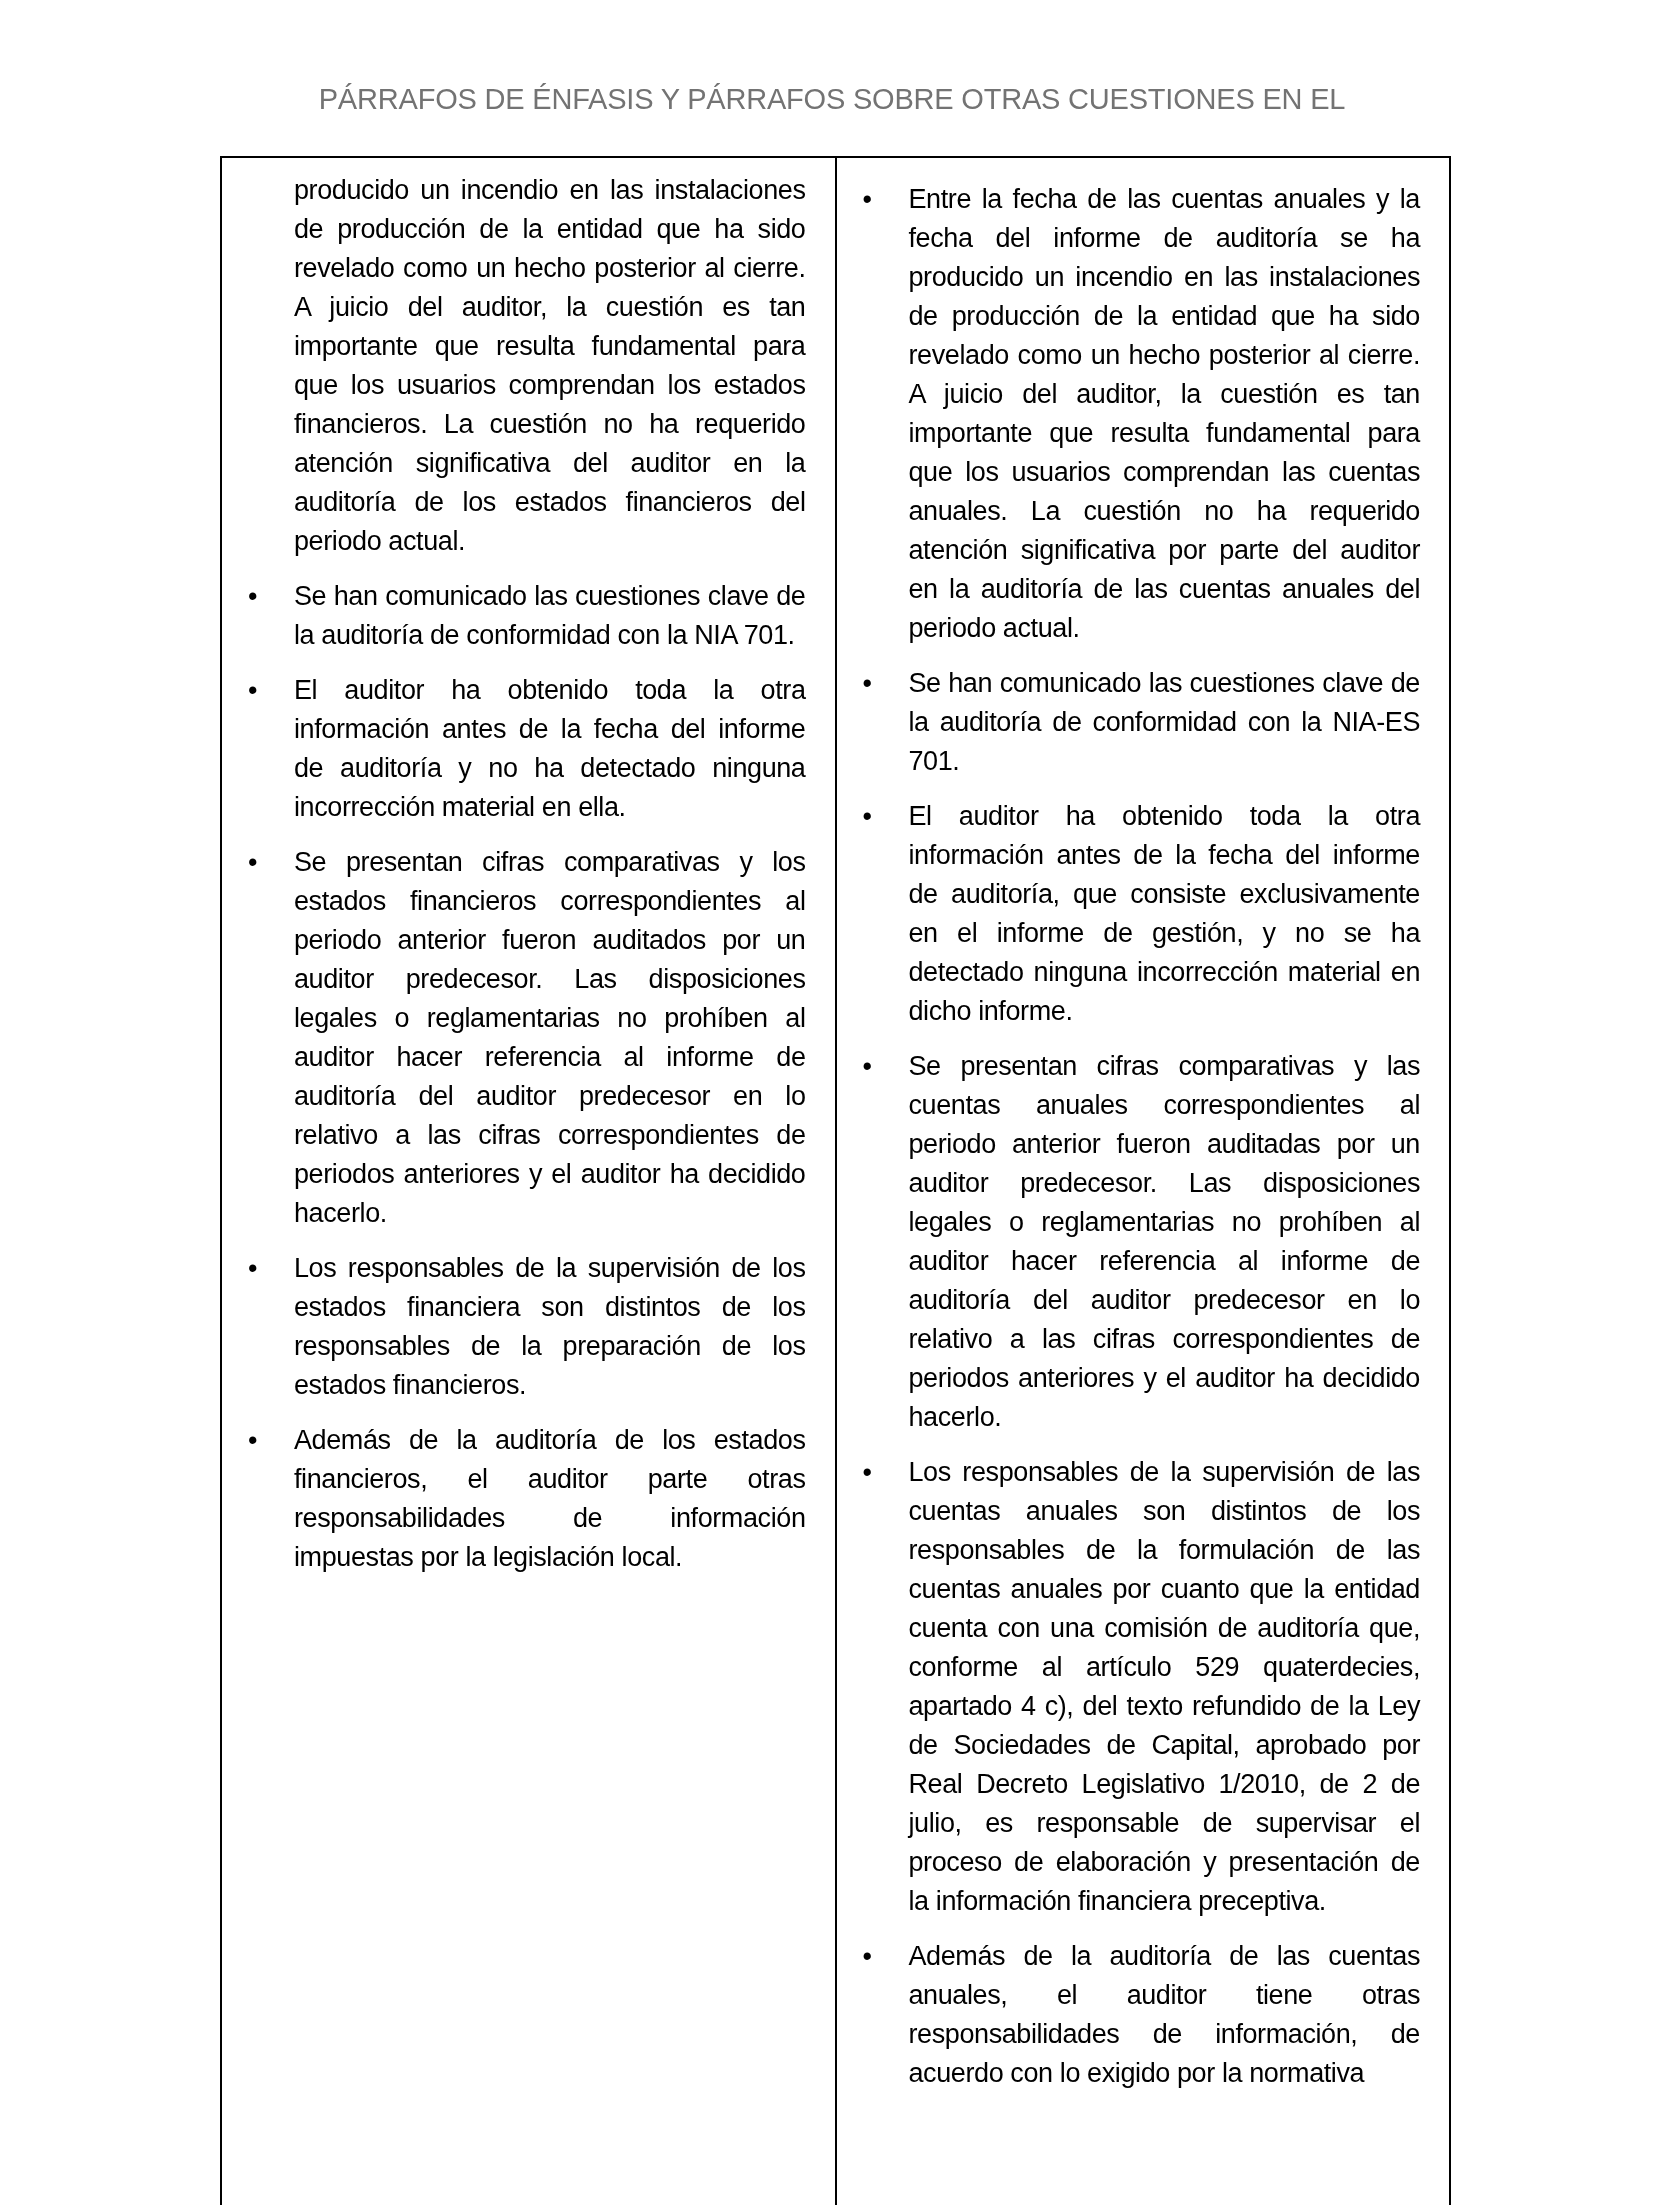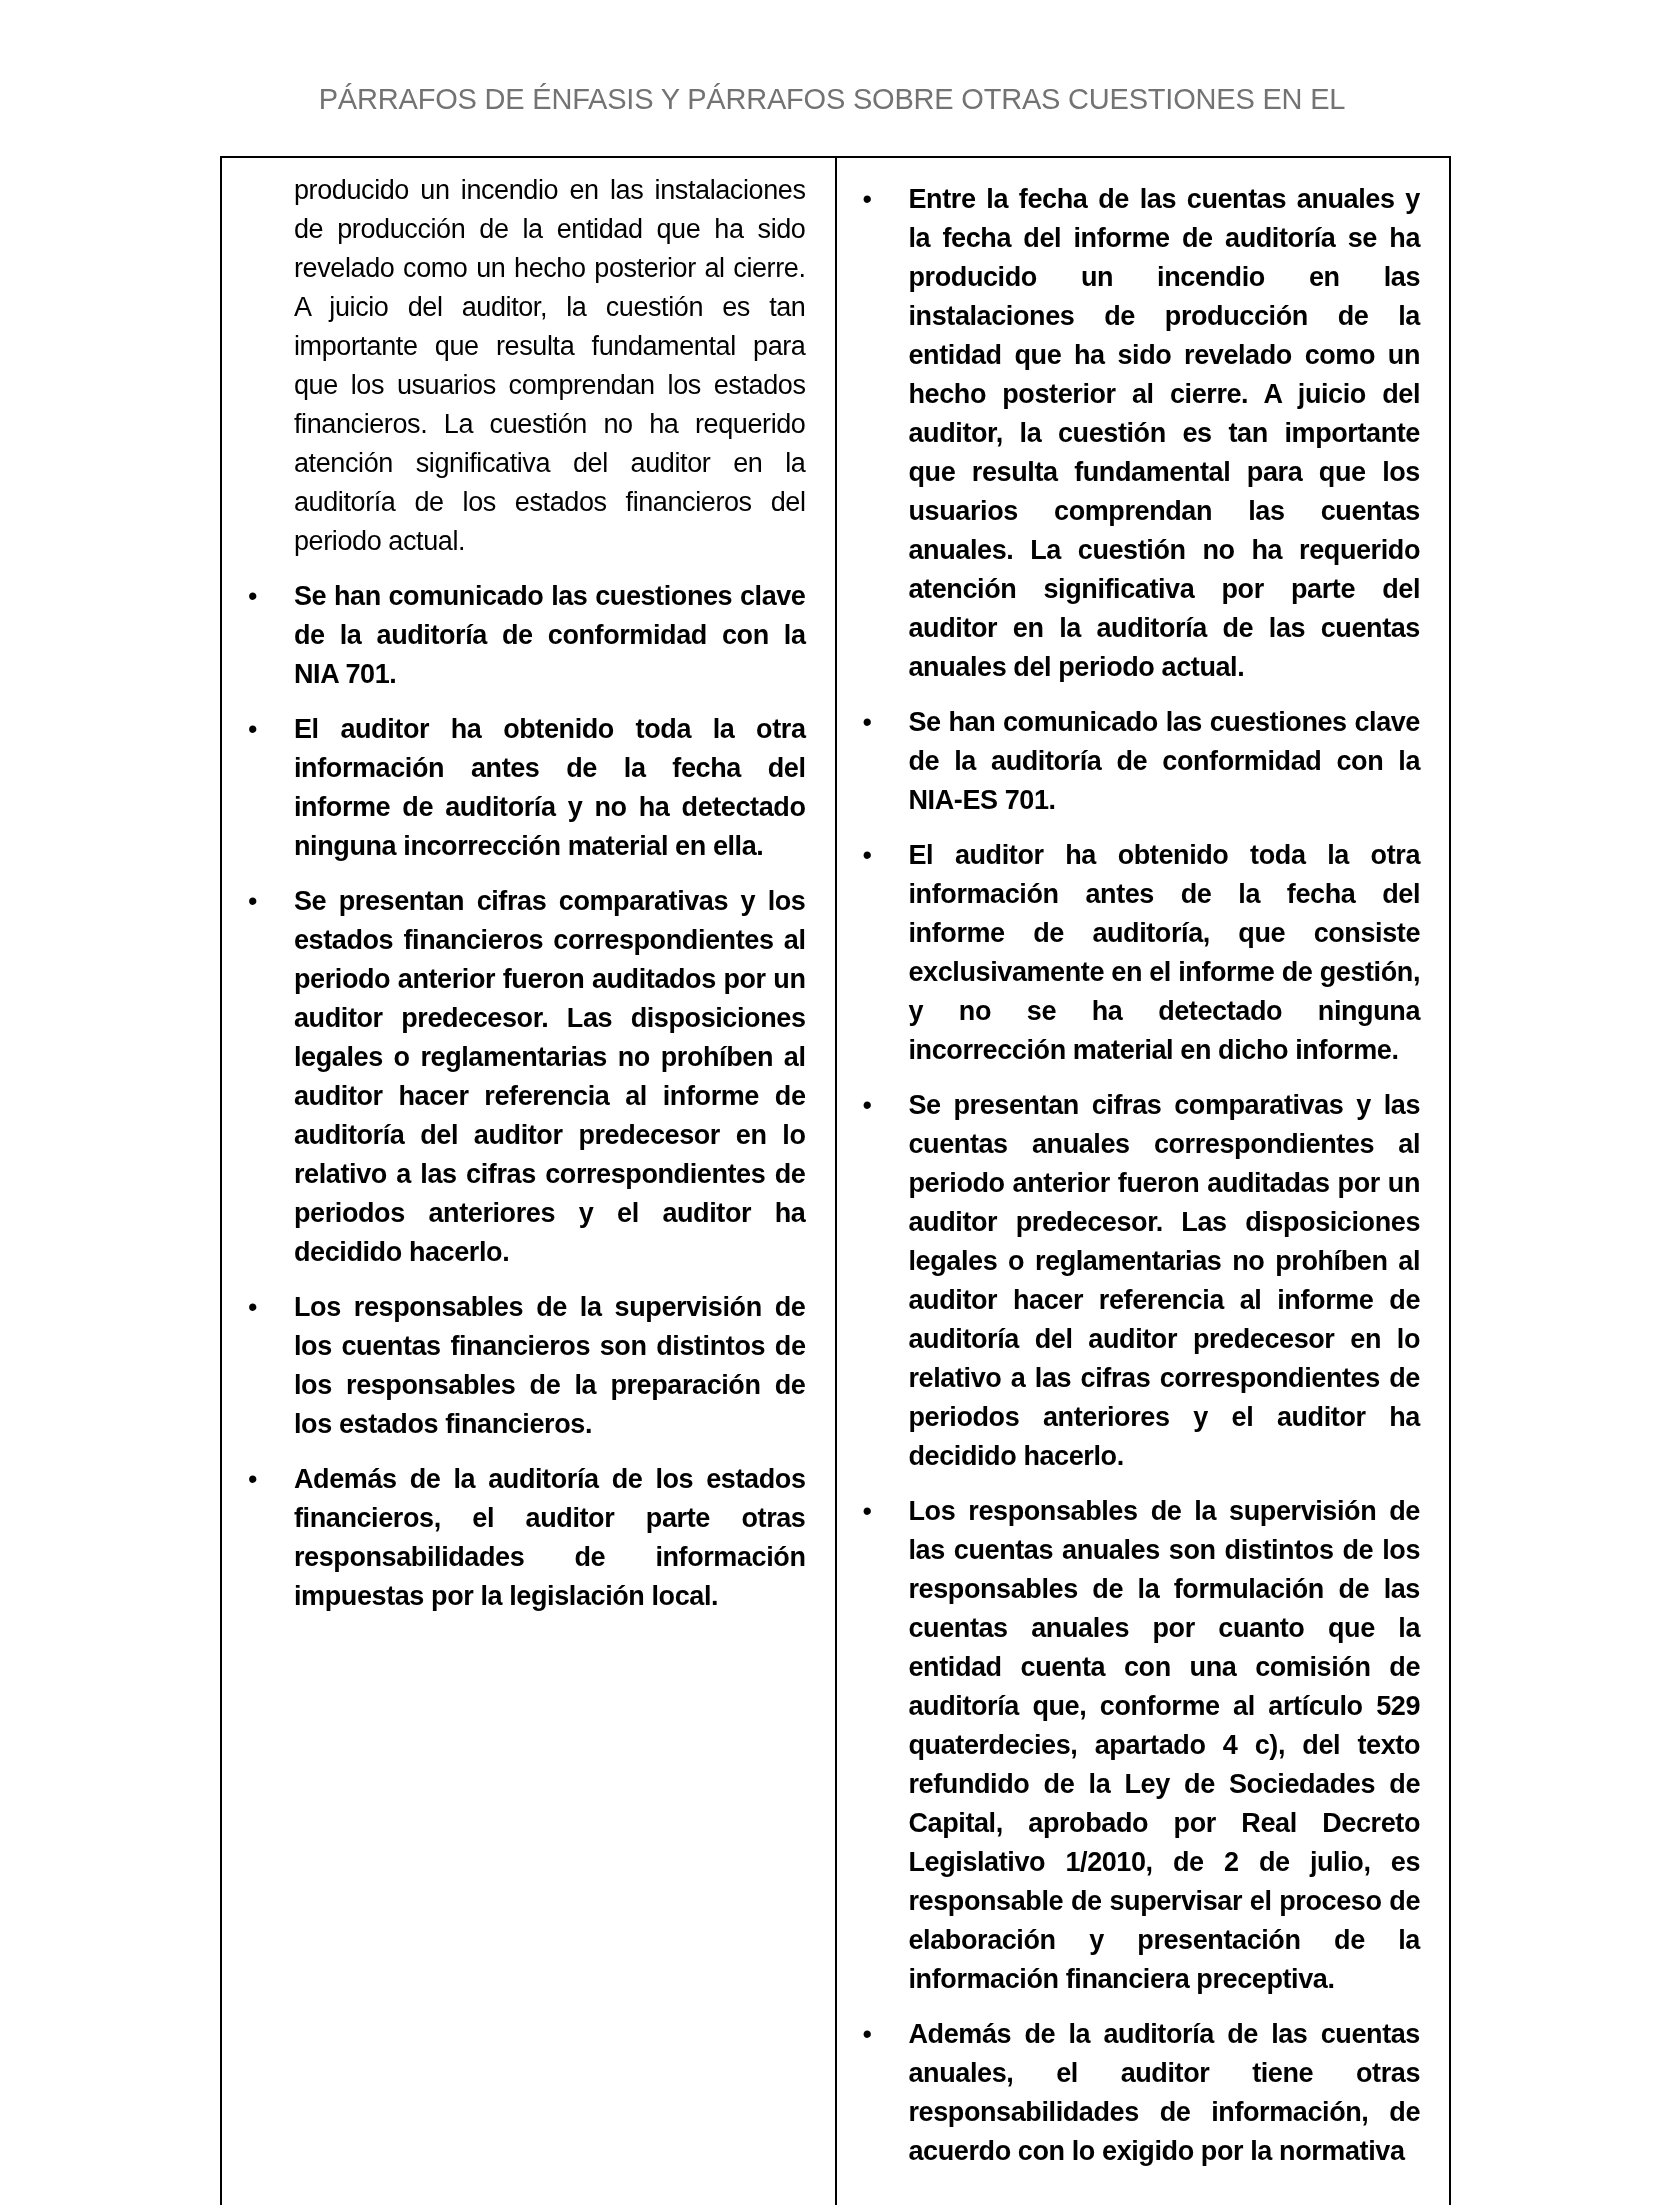--- a/index.html
+++ b/index.html
@@ -65,7 +65,6 @@
   .bullet-text {
     flex: 1 1 auto;
     text-align: justify;
-    font-weight: bold;
   }
   .list-right {
     padding-top: 9.5px;

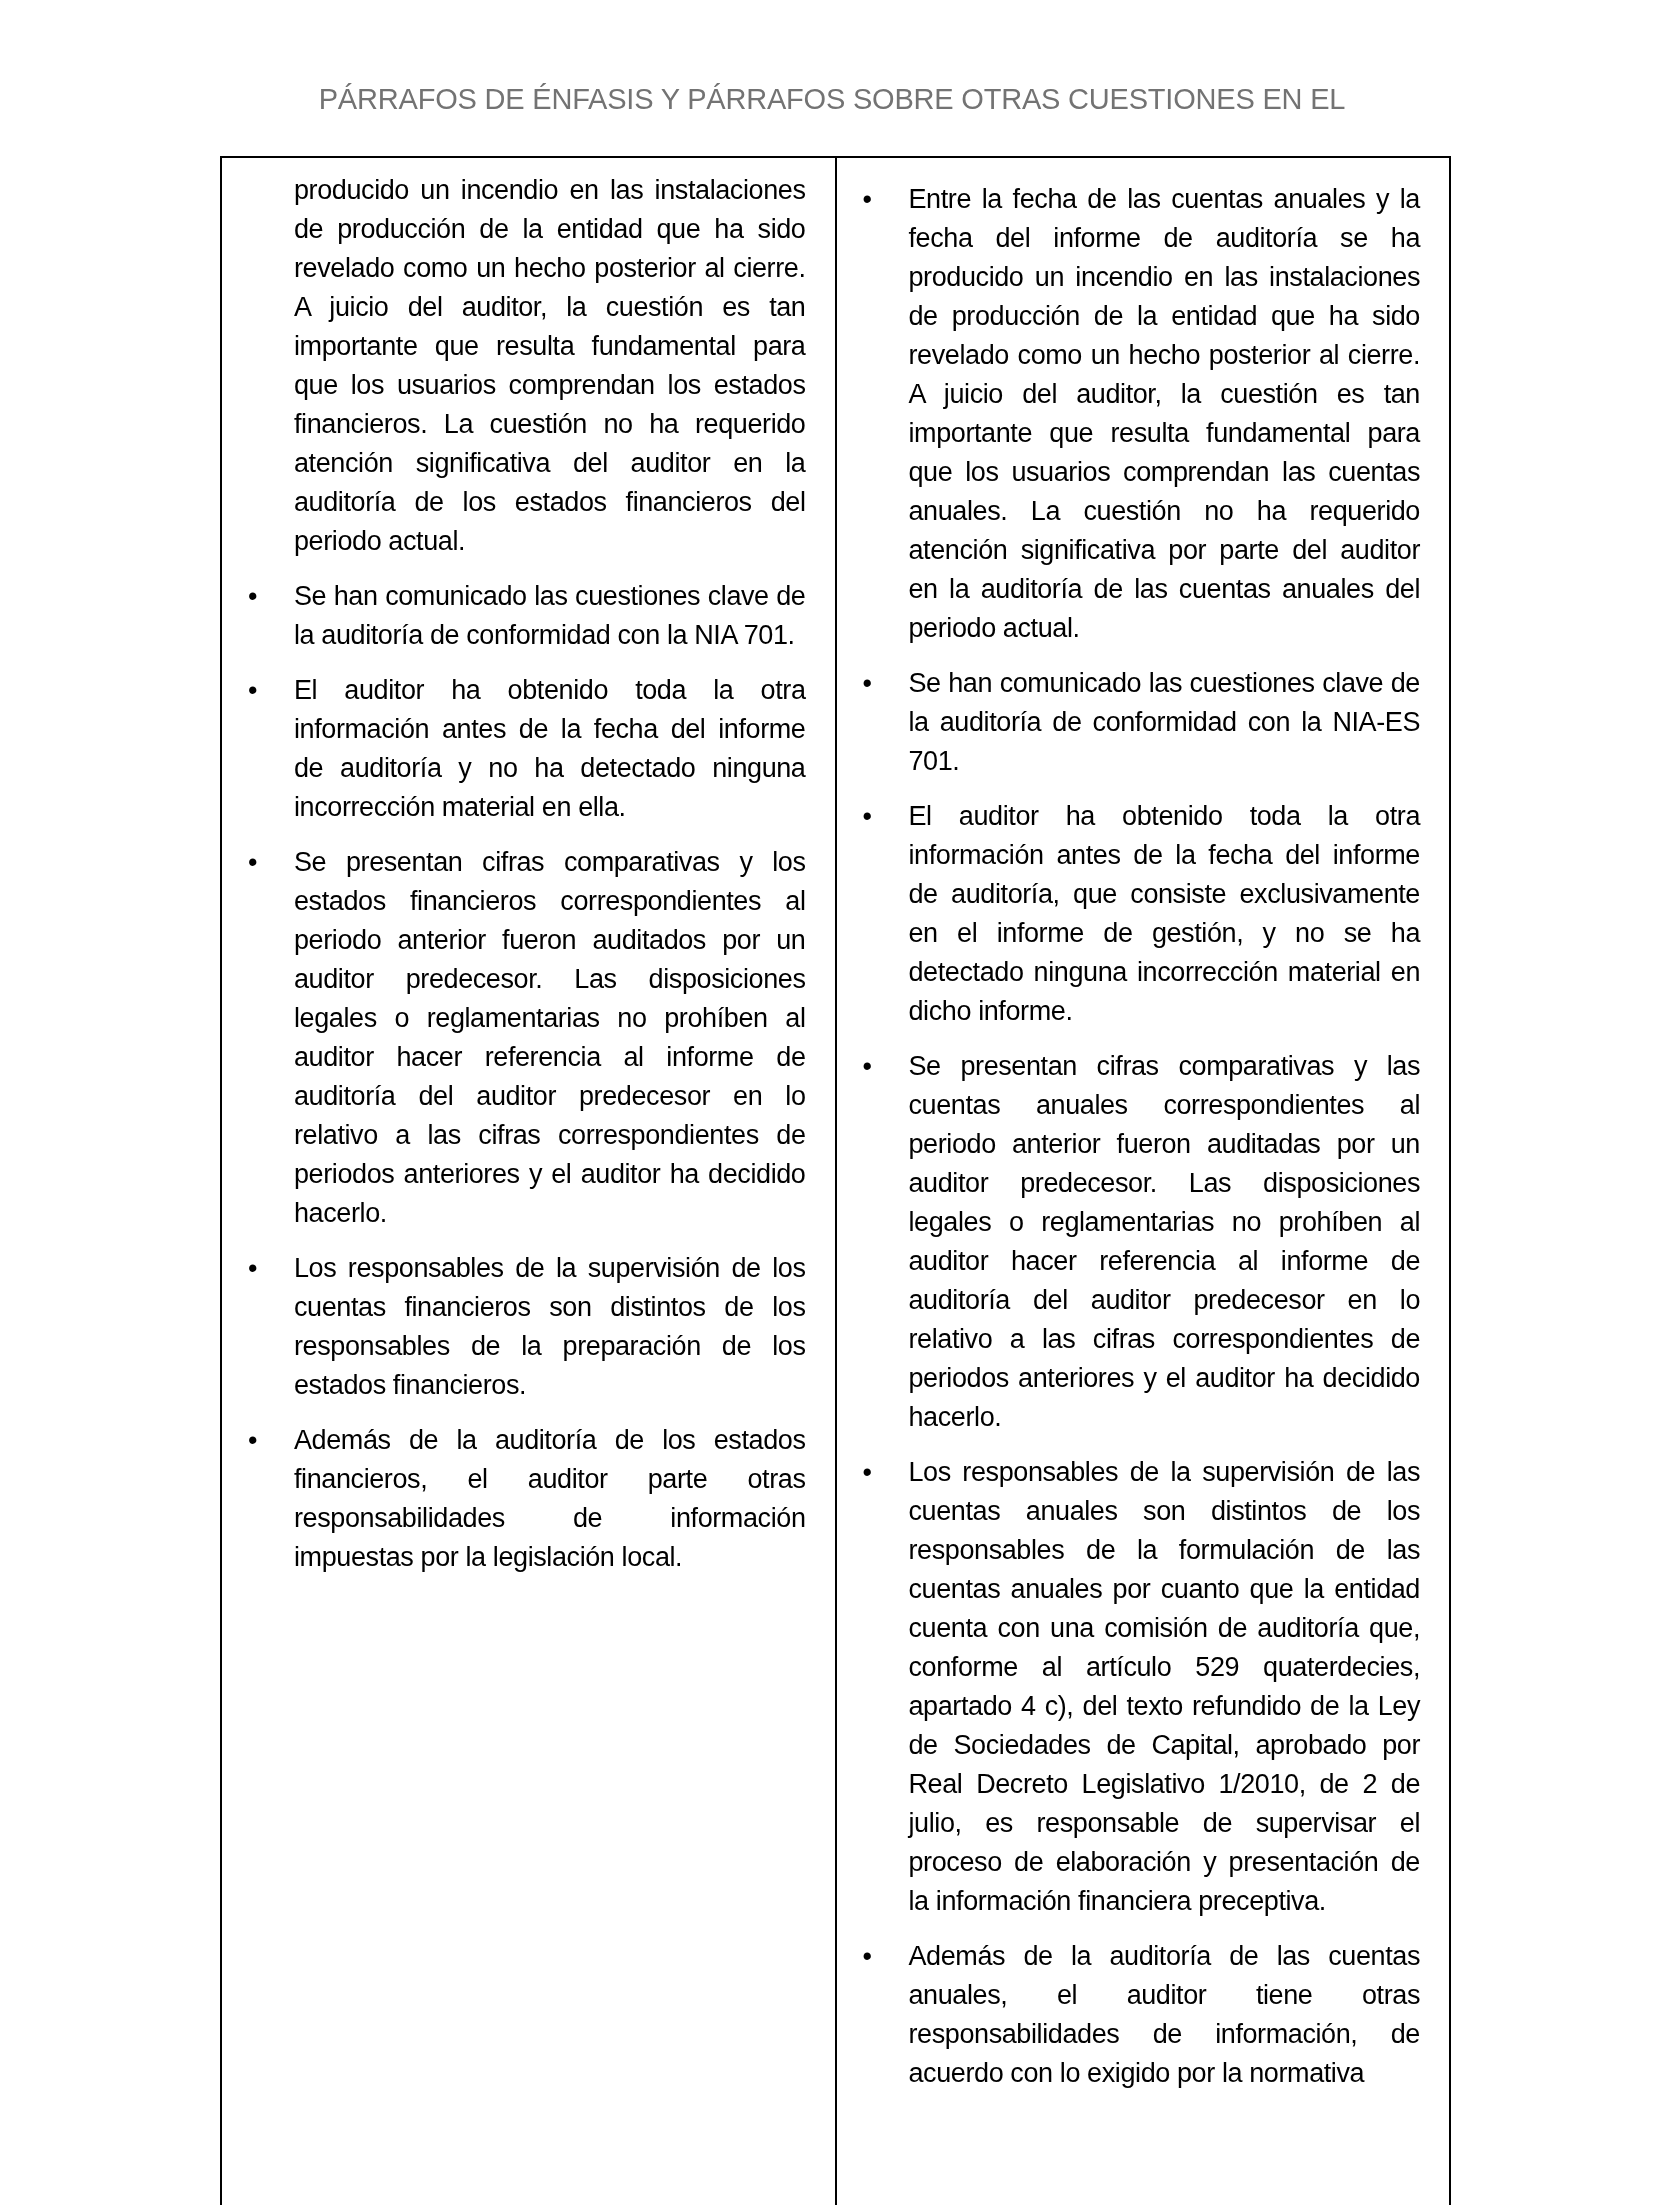--- a/index.html
+++ b/index.html
@@ -100,7 +100,7 @@
 
         <div class="bullet-item">
           <span class="bullet-marker">•</span>
-          <span class="bullet-text">Los responsables de la supervisión de los cuentas financieros son distintos de los responsables de la preparación de los estados financieros.</span>
+          <span class="bullet-text">Los responsables de la supervisión de los estados financiera son distintos de los responsables de la preparación de los estados financieros.</span>
         </div>
 
         <div class="bullet-item">

